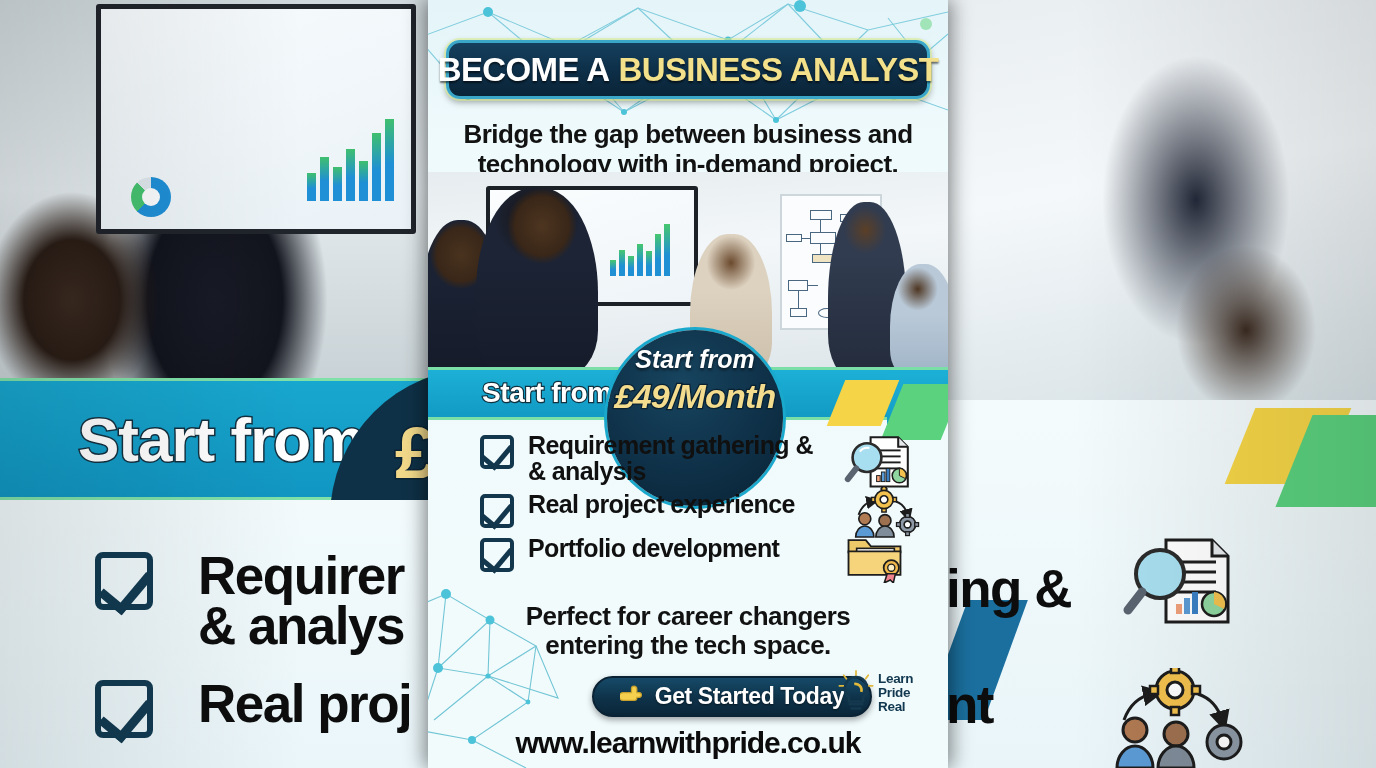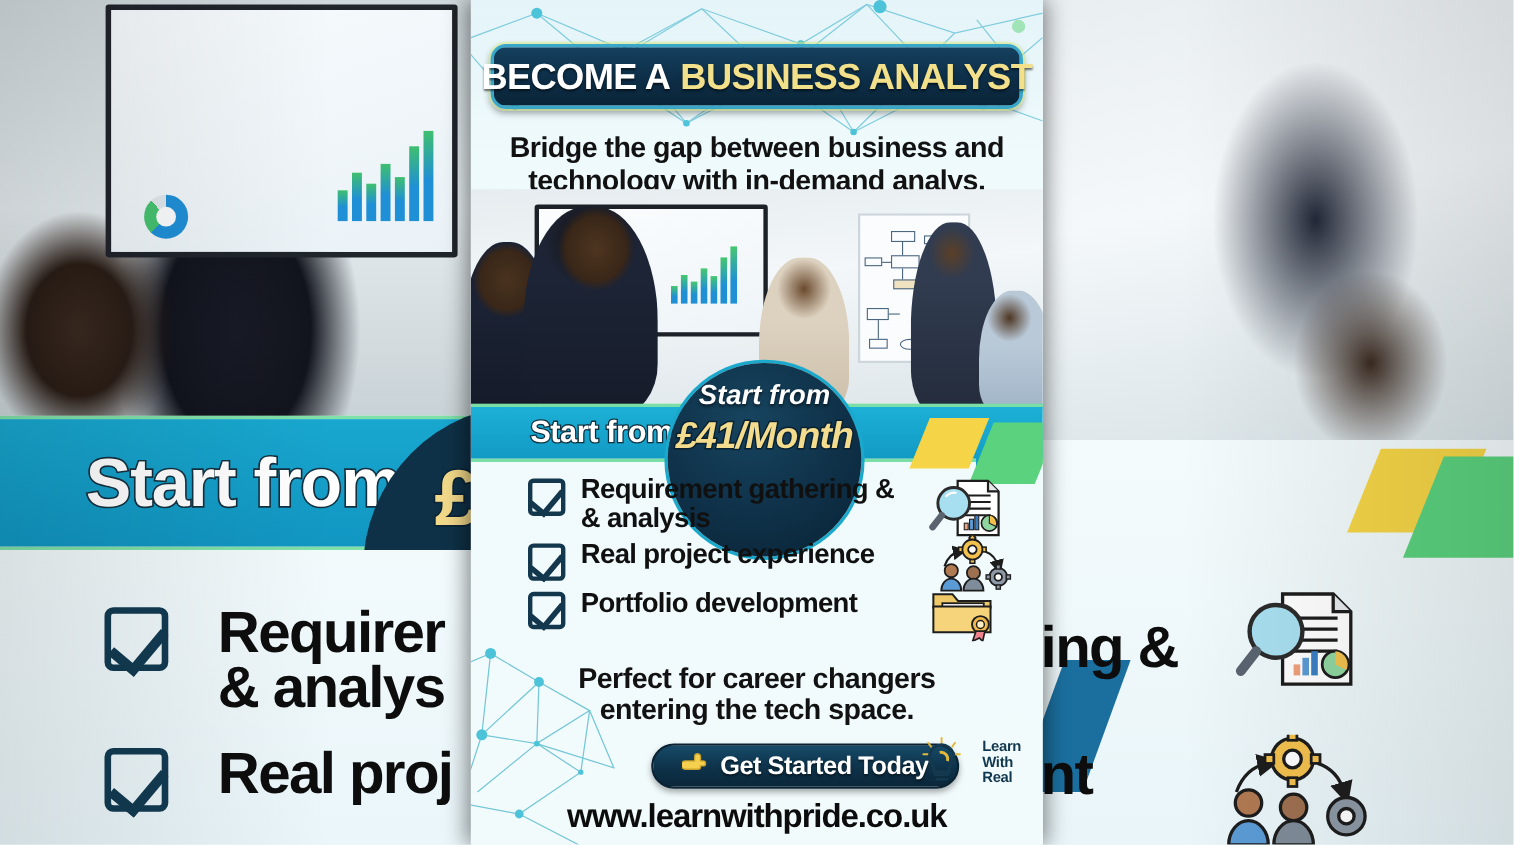--- a/index.html
+++ b/index.html
@@ -415,7 +415,7 @@
 
   <div id="subhead">
     <div>Bridge the gap between business and</div>
-    <div>technology with in-demand analys.</div>
+    <div>technology with in-demand project.</div>
   </div>
 
   <div id="photo-strip">

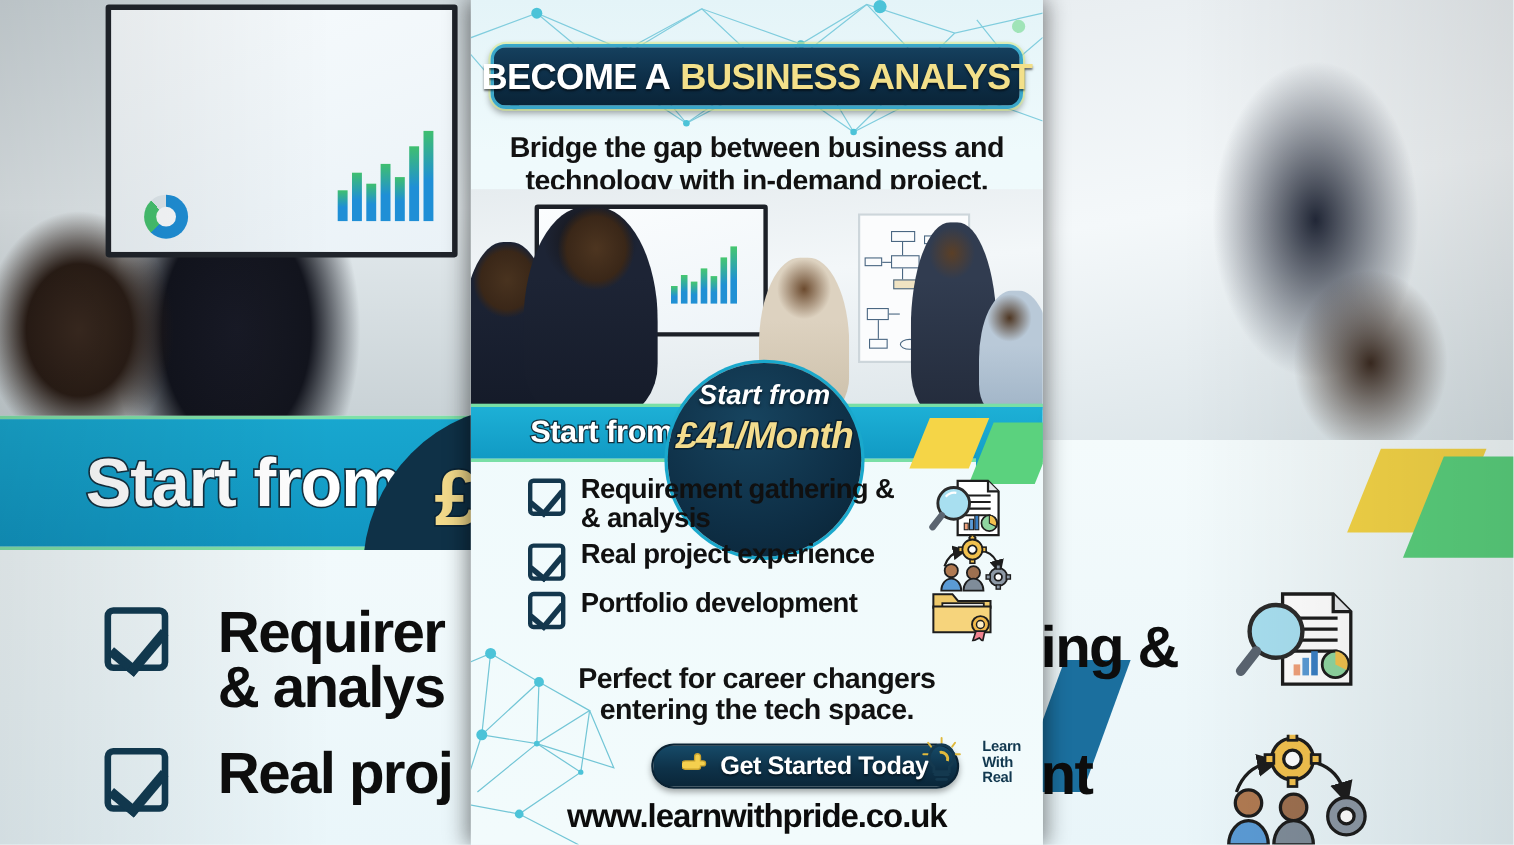--- a/index.html
+++ b/index.html
@@ -473,7 +473,7 @@
   <div id="chev-green"></div>
   <div id="price-circle"></div>
   <div id="price-startfrom">Start from</div>
-  <div id="price-amount">£41/Month</div>
+  <div id="price-amount">£49/Month</div>
 
   <div id="closing">
     <div>Perfect for career changers</div>

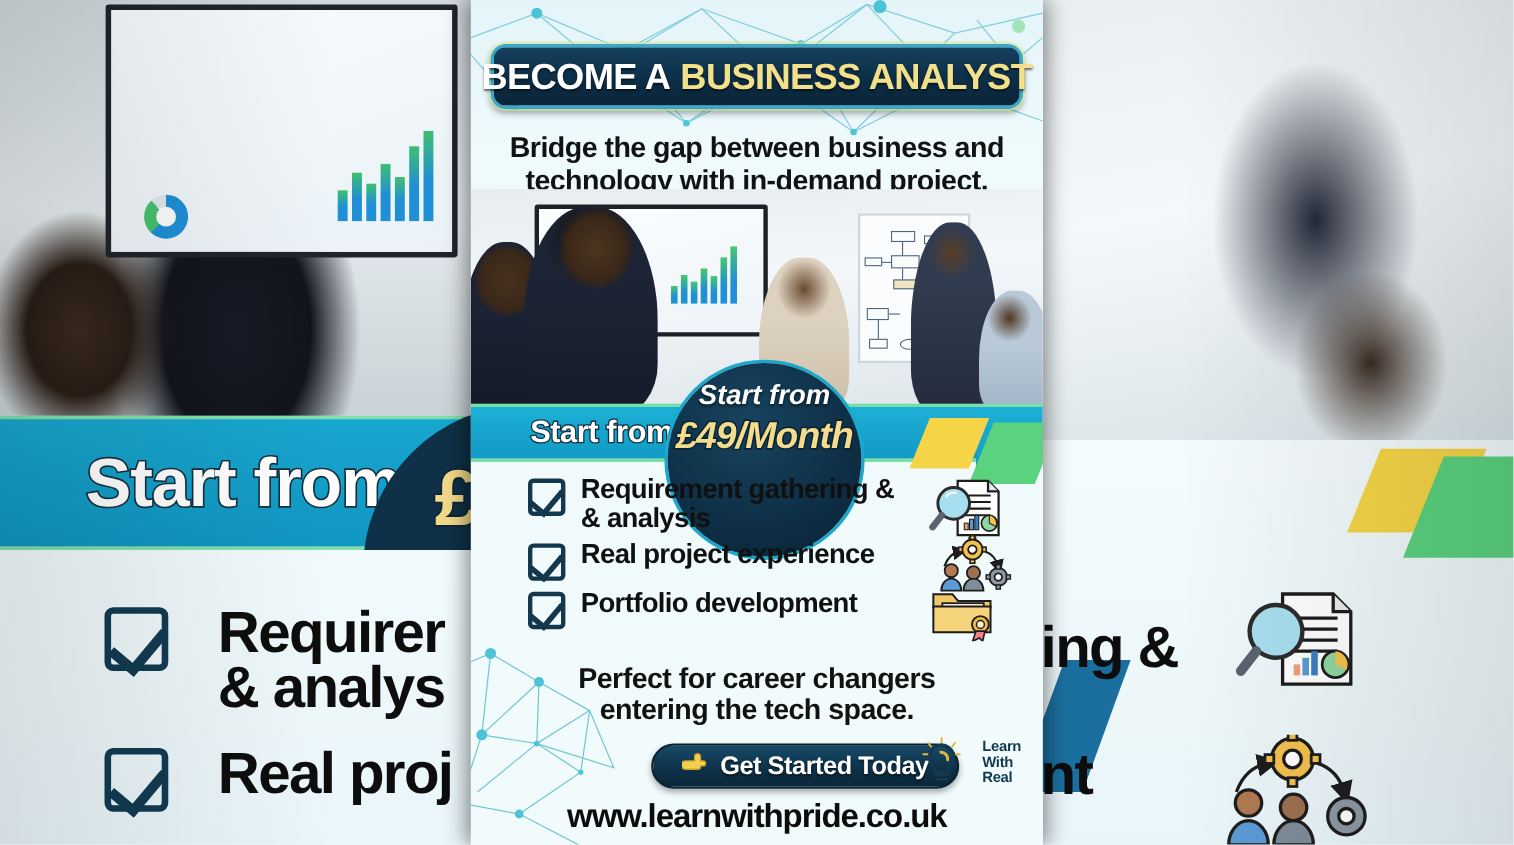--- a/index.html
+++ b/index.html
@@ -256,7 +256,7 @@
   .cta-text{ font-size:23px;font-weight:bold;color:#fff;letter-spacing:-.4px;
              text-shadow:0 1px 2px rgba(0,0,0,.5);}
   #logo-block{ position:absolute; left:838px; top:664px; width:104px; height:58px;
-               display:flex;align-items:center;gap:19px; }
+               display:flex;align-items:center;gap:4px; }
   .logo-words{ font-size:13.5px;font-weight:bold;color:#12384f;line-height:1.04;
                letter-spacing:-.3px; }
   #website{

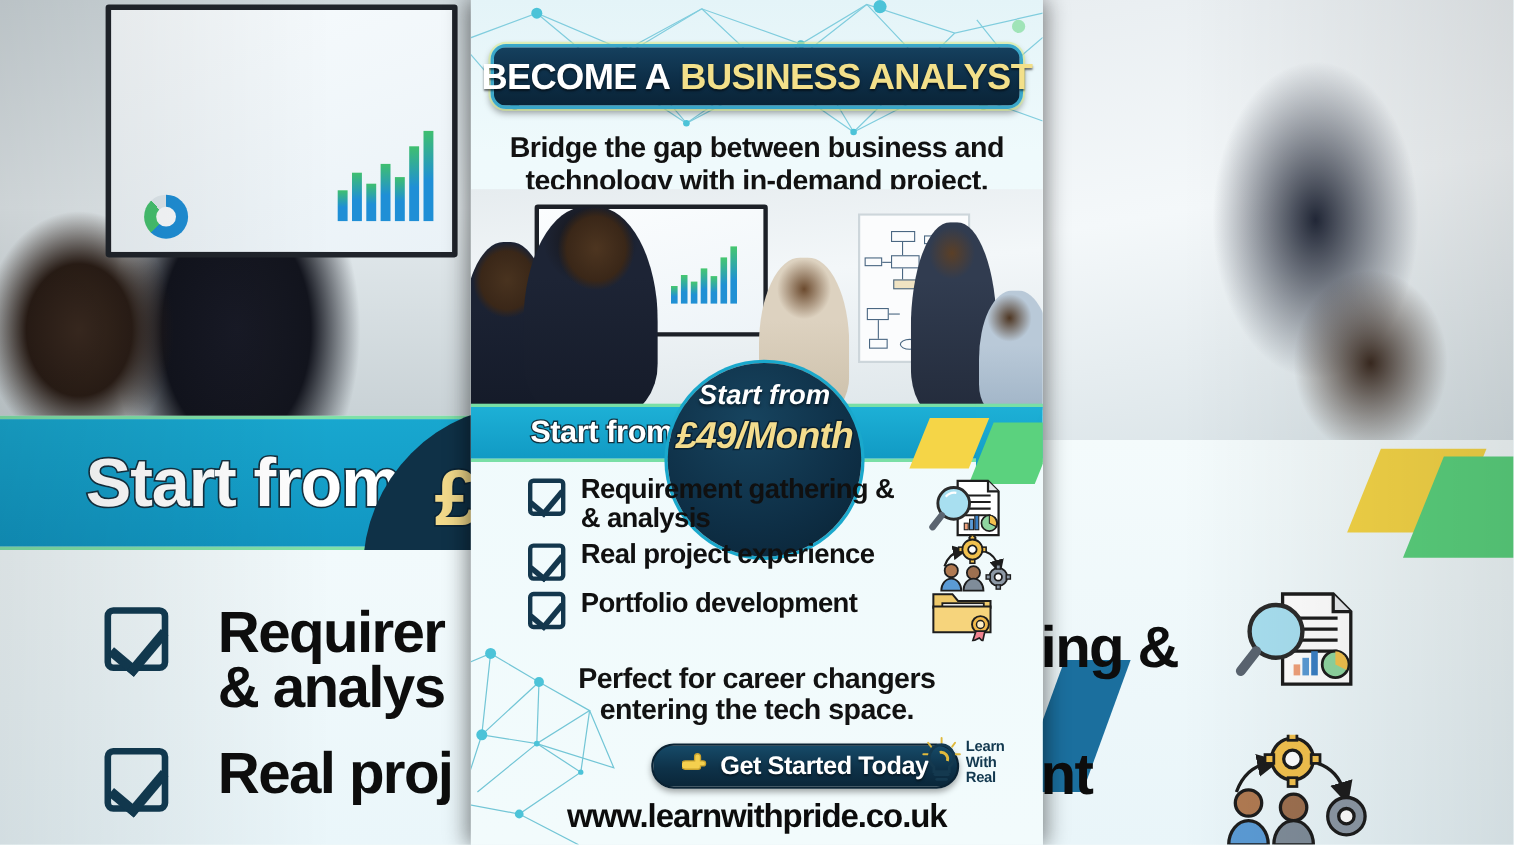--- a/index.html
+++ b/index.html
@@ -607,7 +607,7 @@
   </span>
   <span class="logo-words">
     <span>Learn</span><br>
-    <span>With</span><br>
+    <span>Pride</span><br>
     <span>Real</span>
   </span>
 </div>

